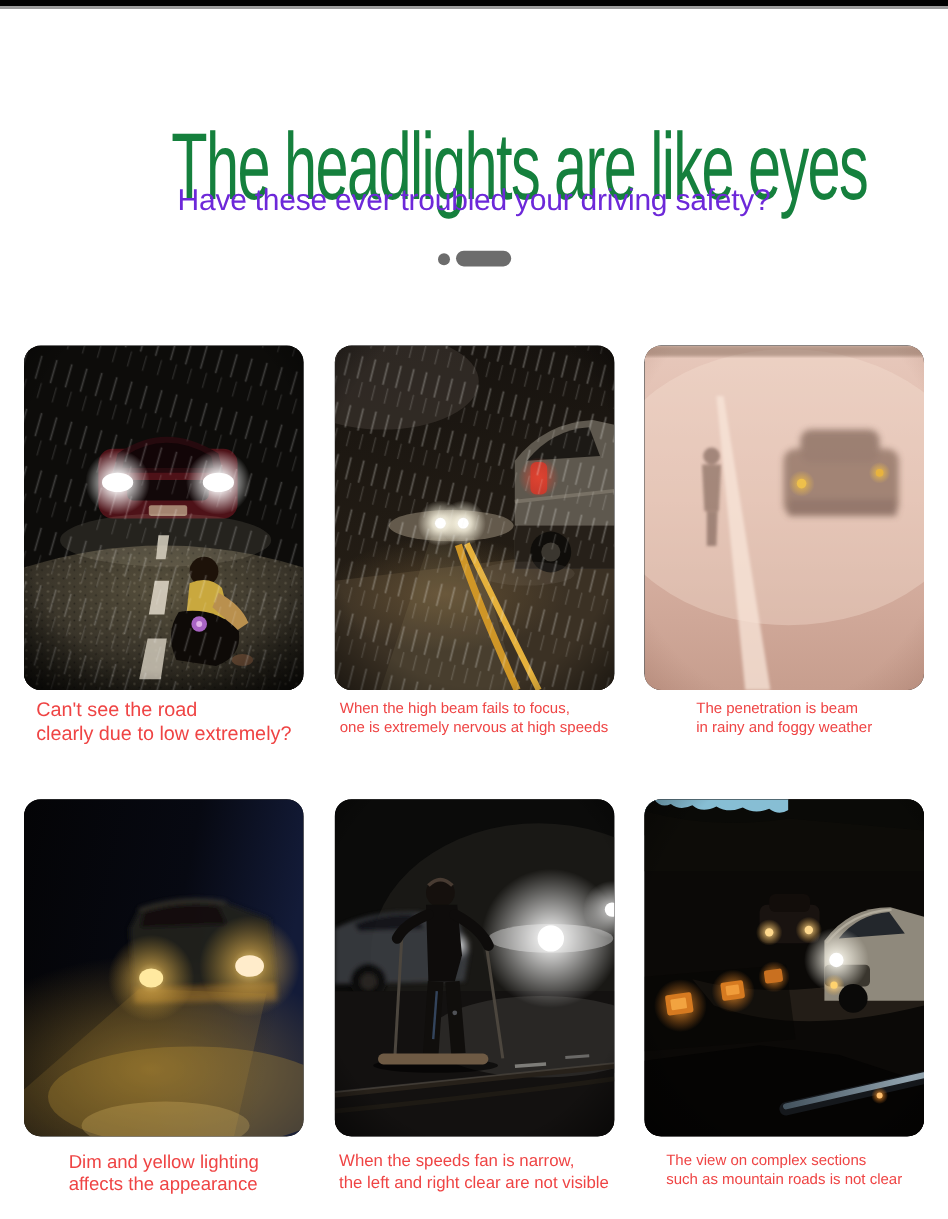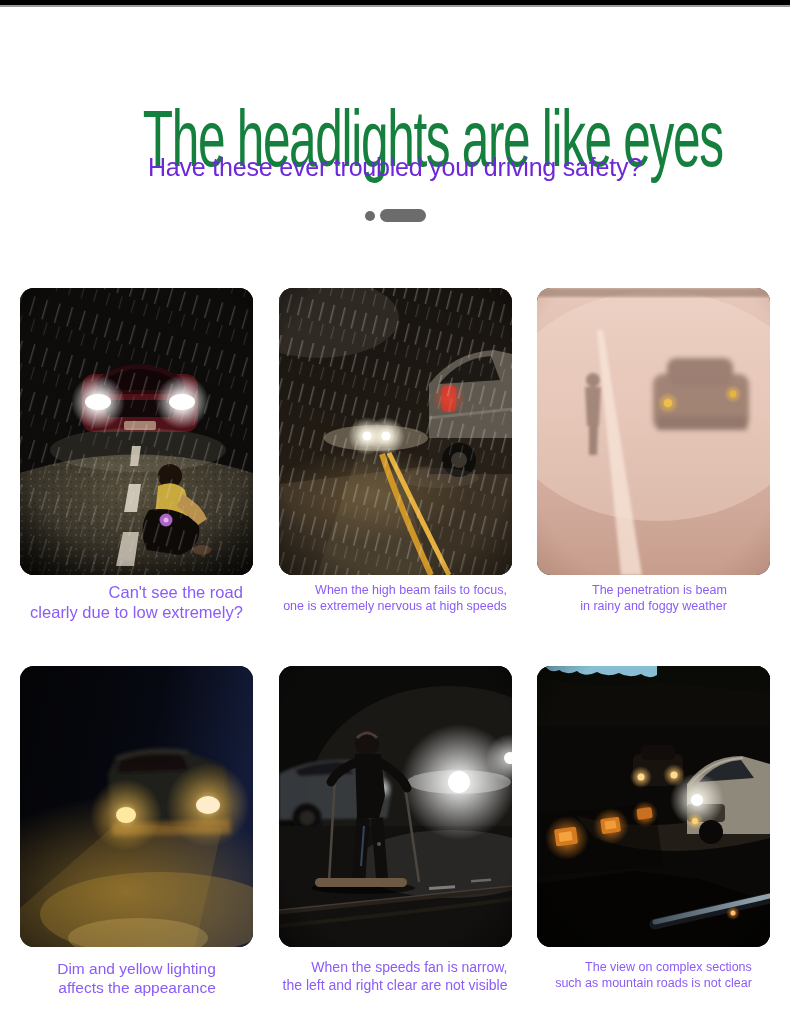--- a/index.html
+++ b/index.html
@@ -25,7 +25,7 @@
   .row-1 .photo{height:287px;}
   .row-2 .photo{height:281px;}
   .photo svg{display:block;width:100%;height:100%;}
-  .cap{text-align:right;color:#8b5cf6;}
+  .cap{text-align:left;color:#ef4444;}
   .row-1 .cap{margin-top:7px;}
   .row-2 .cap{margin-top:12px;}
   .cap .line{display:block;white-space:nowrap;}

